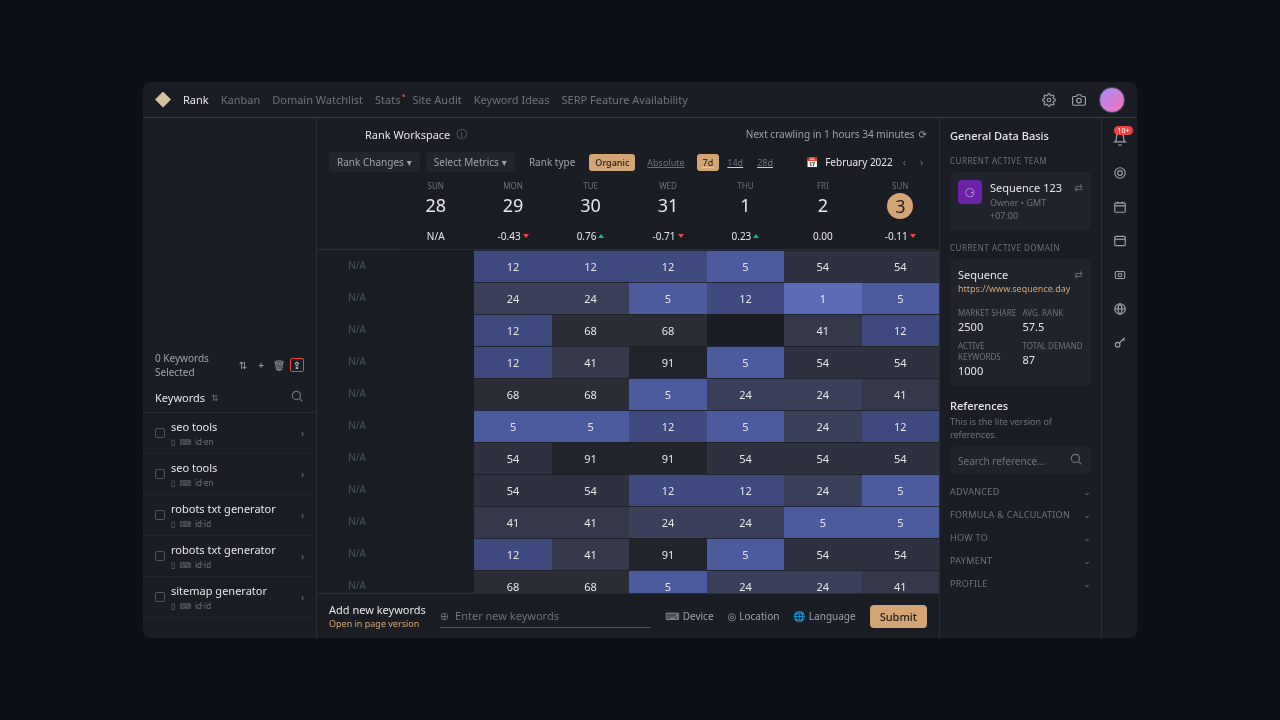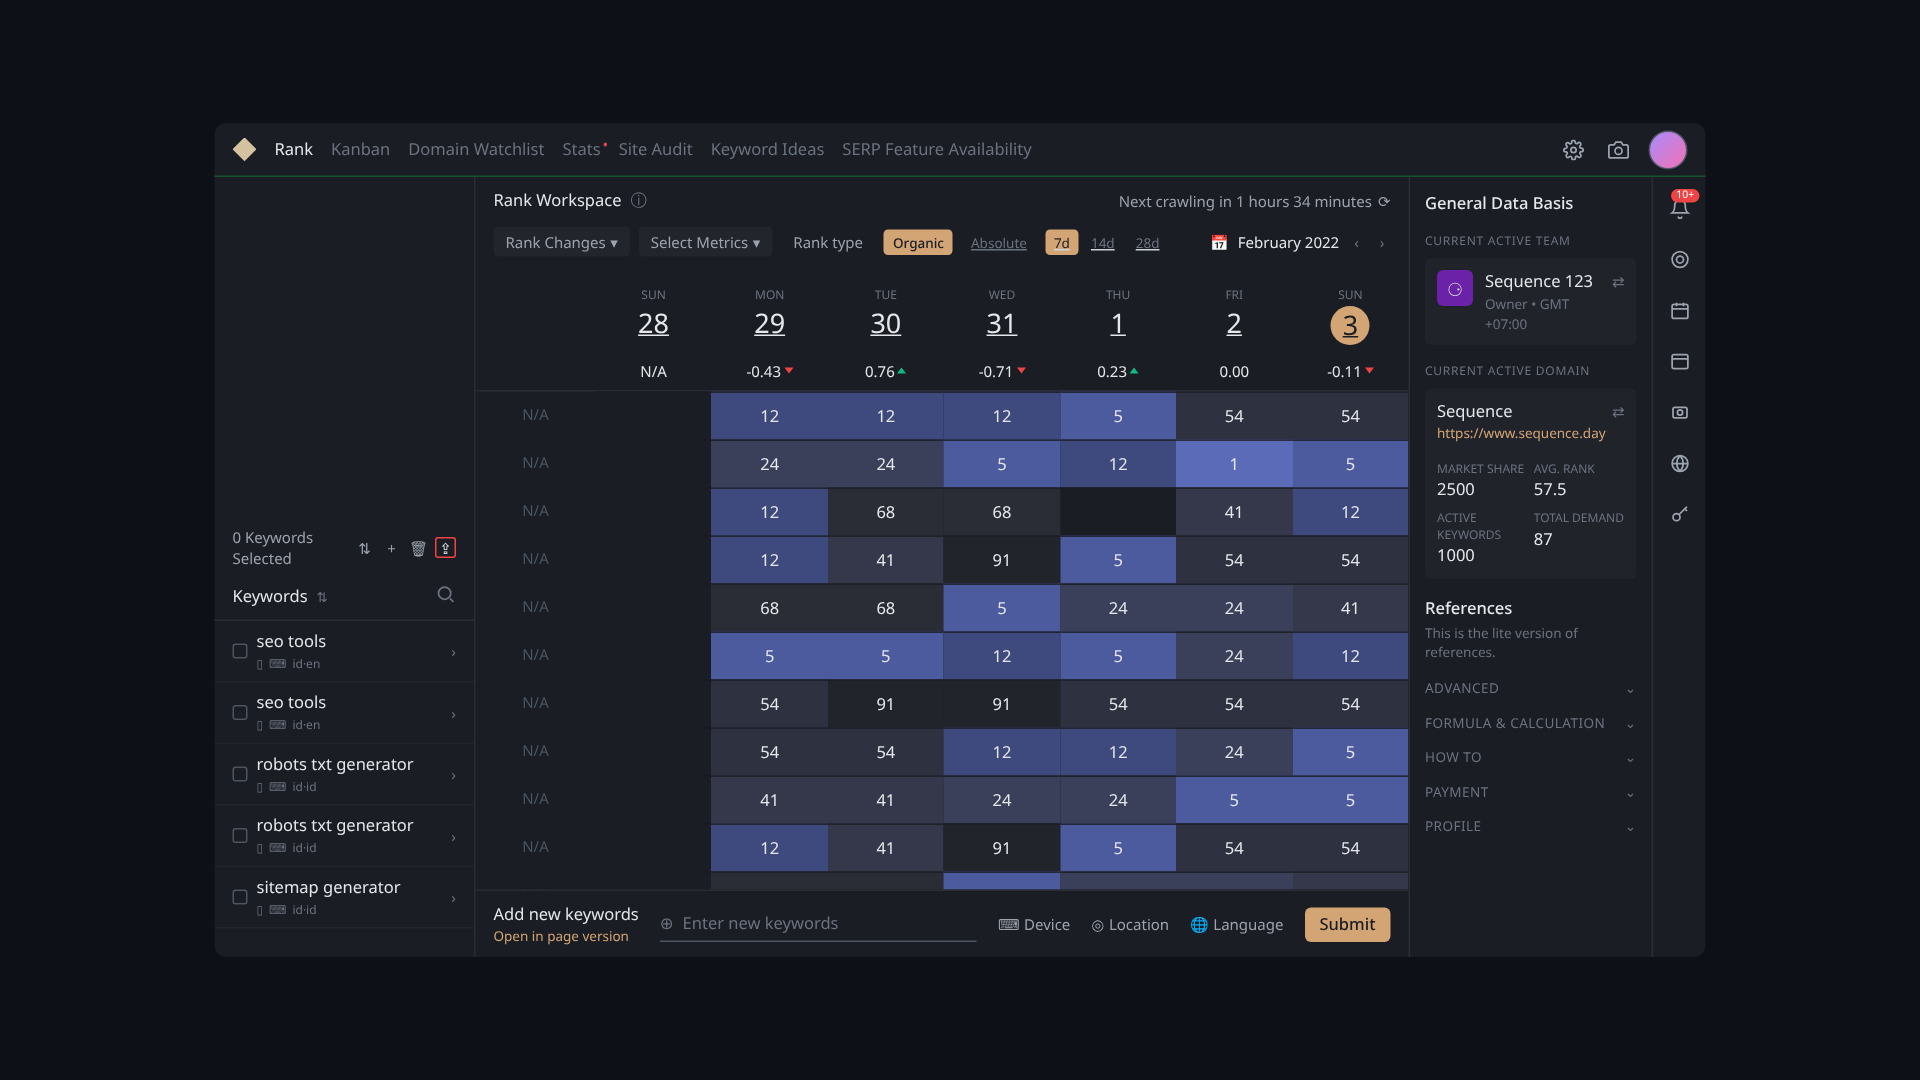--- a/index.html
+++ b/index.html
@@ -36,7 +36,7 @@
 .main { flex: 1; display: flex; flex-direction: column; min-width: 0; }
 .main-head { padding: 8px 12px 0; }
 .main-head-row1 { display: flex; align-items: center; font-size: 11px; }
-.workspace-title { color: #e5e7eb; margin-right: 6px; }
+.workspace-title { color: #e5e7eb; margin-right: 6px; margin-left: 36px; }
 .info-ic { color: #6b7280; }
 .crawl-info { margin-left: auto; color: #9ca3af; font-size: 10px; display: flex; align-items: center; gap: 4px; }
 .filters { display: flex; gap: 6px; align-items: center; margin-top: 10px; font-size: 10px; }

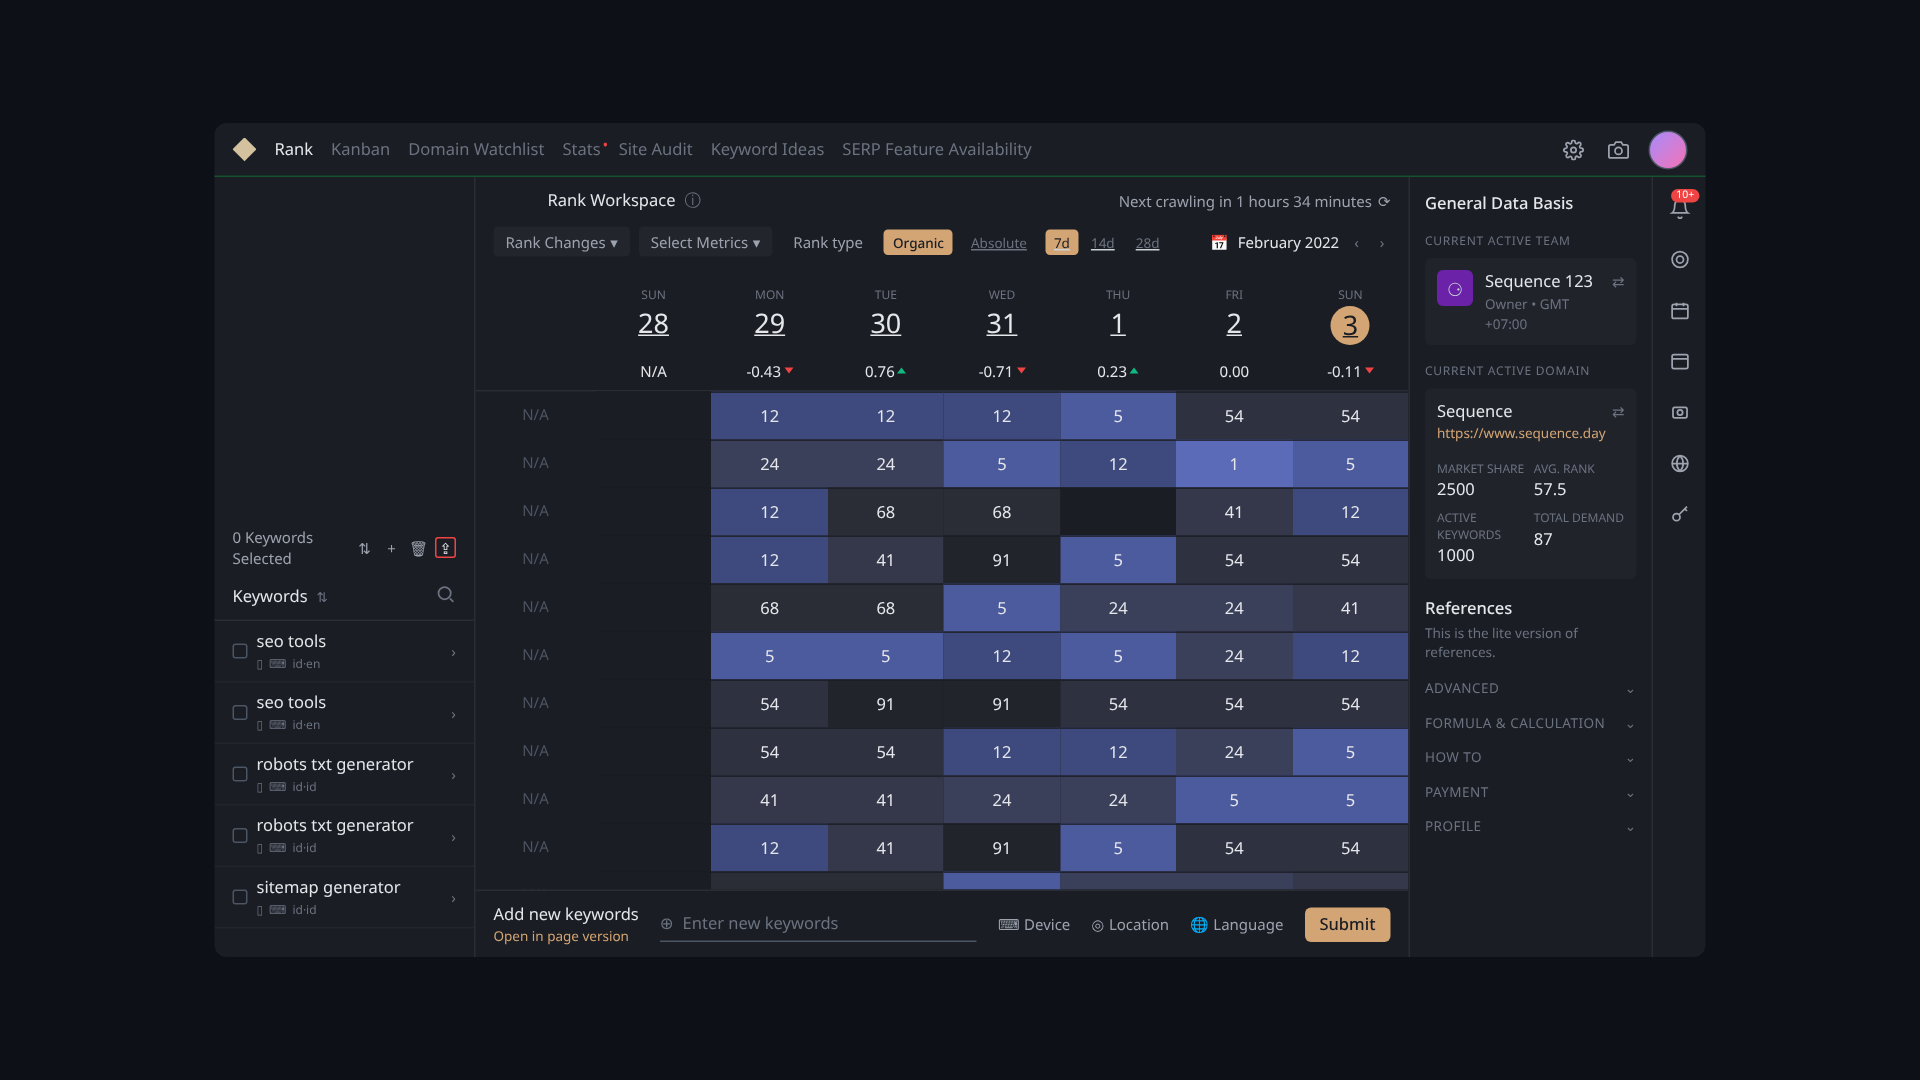--- a/index.html
+++ b/index.html
@@ -49,7 +49,7 @@
 .period-tabs .active { background: #d4a574; color: #1a1d23; }
 .date-nav { display: flex; align-items: center; gap: 6px; margin-left: auto; color: #e5e7eb; }
 .date-nav .nav-btn { color: #6b7280; cursor: pointer; padding: 0 4px; }
-.grid-wrap { flex: 1; overflow: hidden; margin-top: 16px; }
+.grid-wrap { flex: 1; overflow: hidden; margin-top: 4px; }
 .grid-header { display: grid; grid-template-columns: 80px repeat(7, 1fr); text-align: center; }
 .day-head { padding: 4px 0; }
 .day-head .dow { font-size: 8px; color: #6b7280; text-transform: uppercase; }

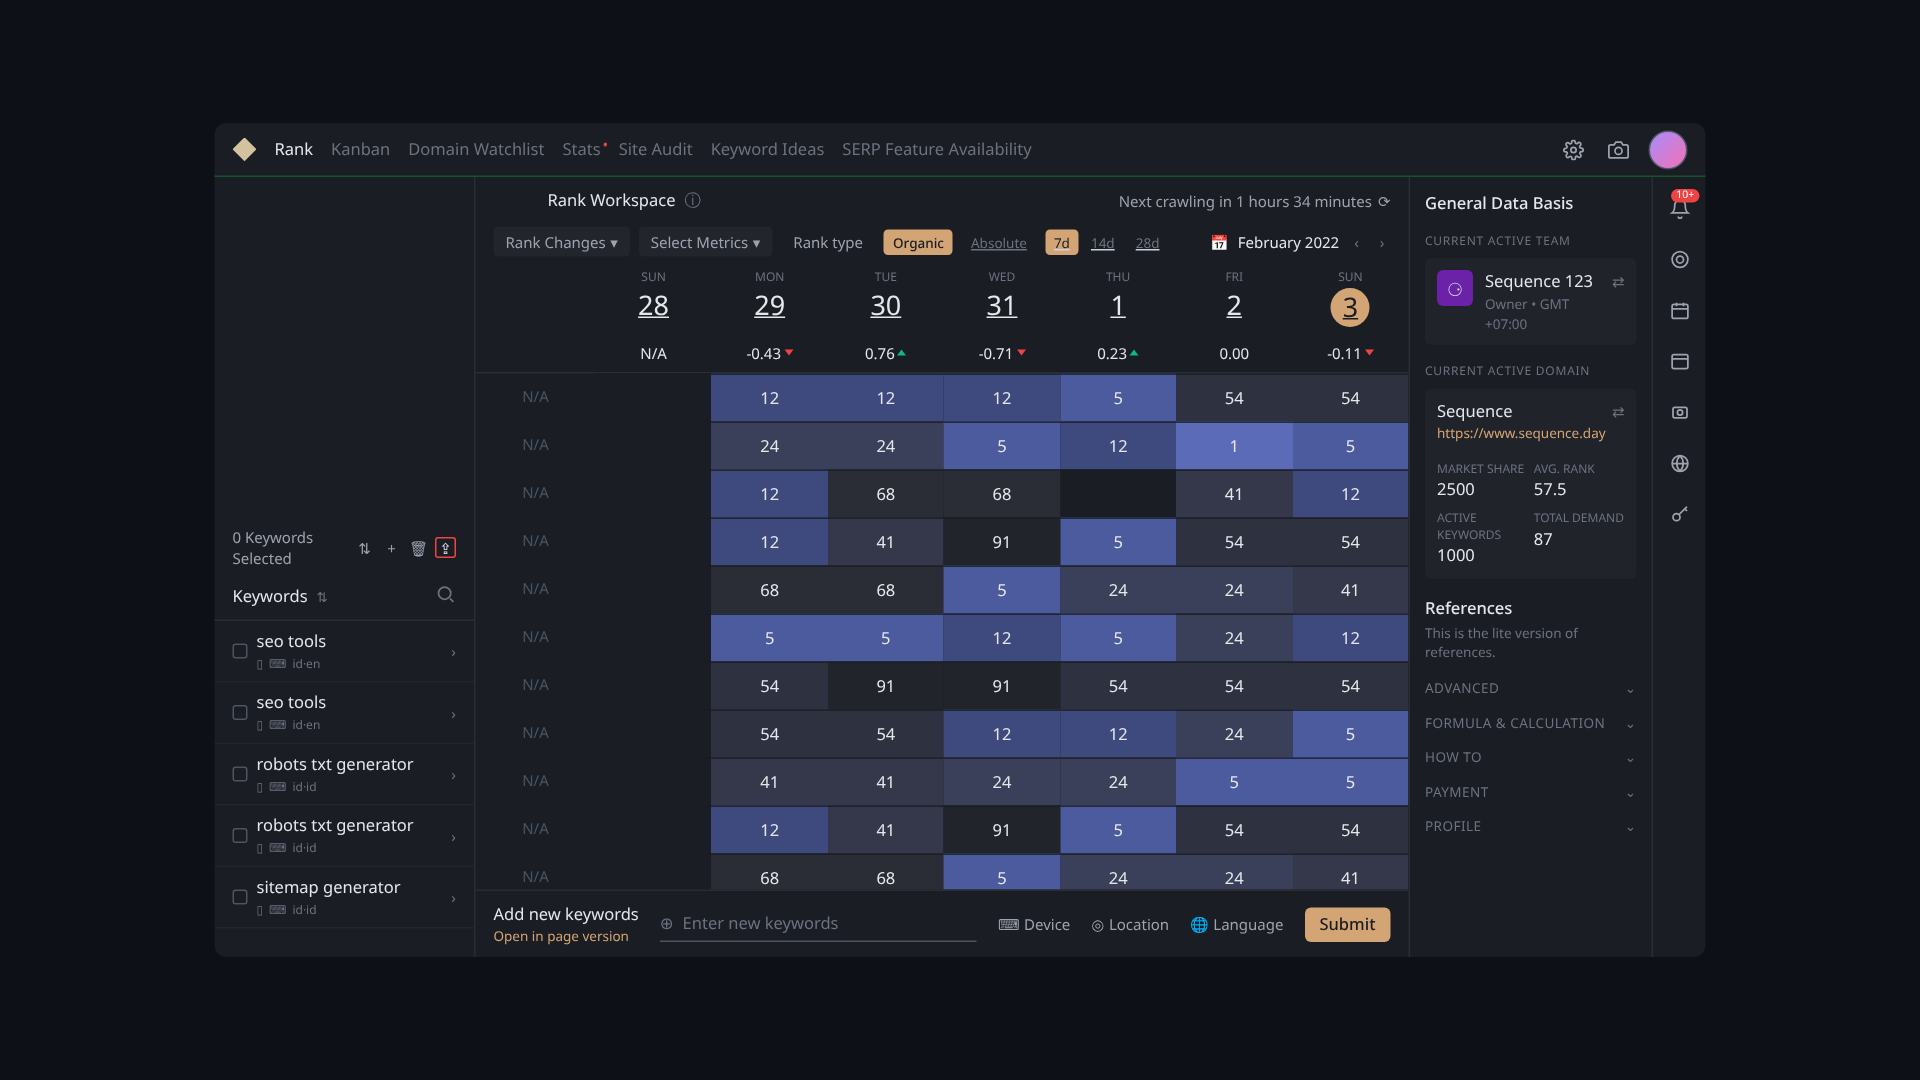--- a/index.html
+++ b/index.html
@@ -53,7 +53,7 @@
 .grid-header { display: grid; grid-template-columns: 80px repeat(7, 1fr); text-align: center; }
 .day-head { padding: 4px 0; }
 .day-head .dow { font-size: 8px; color: #6b7280; text-transform: uppercase; }
-.day-head .dnum { font-size: 18px; color: #e5e7eb; margin-top: 2px; text-decoration: underline; }
+.day-head .dnum { font-size: 18px; color: #e5e7eb; margin-top: 2px; }
 .day-head.today .dnum { width: 26px; height: 26px; border-radius: 50%; background: #d4a574; color: #1a1d23; display: inline-flex; align-items: center; justify-content: center; }
 .change-row { display: grid; grid-template-columns: 80px repeat(7, 1fr); text-align: center; font-size: 10px; padding: 6px 0; border-bottom: 1px solid #2a2d35; }
 .change-cell { display: flex; justify-content: center; align-items: center; gap: 2px; color: #e5e7eb; }

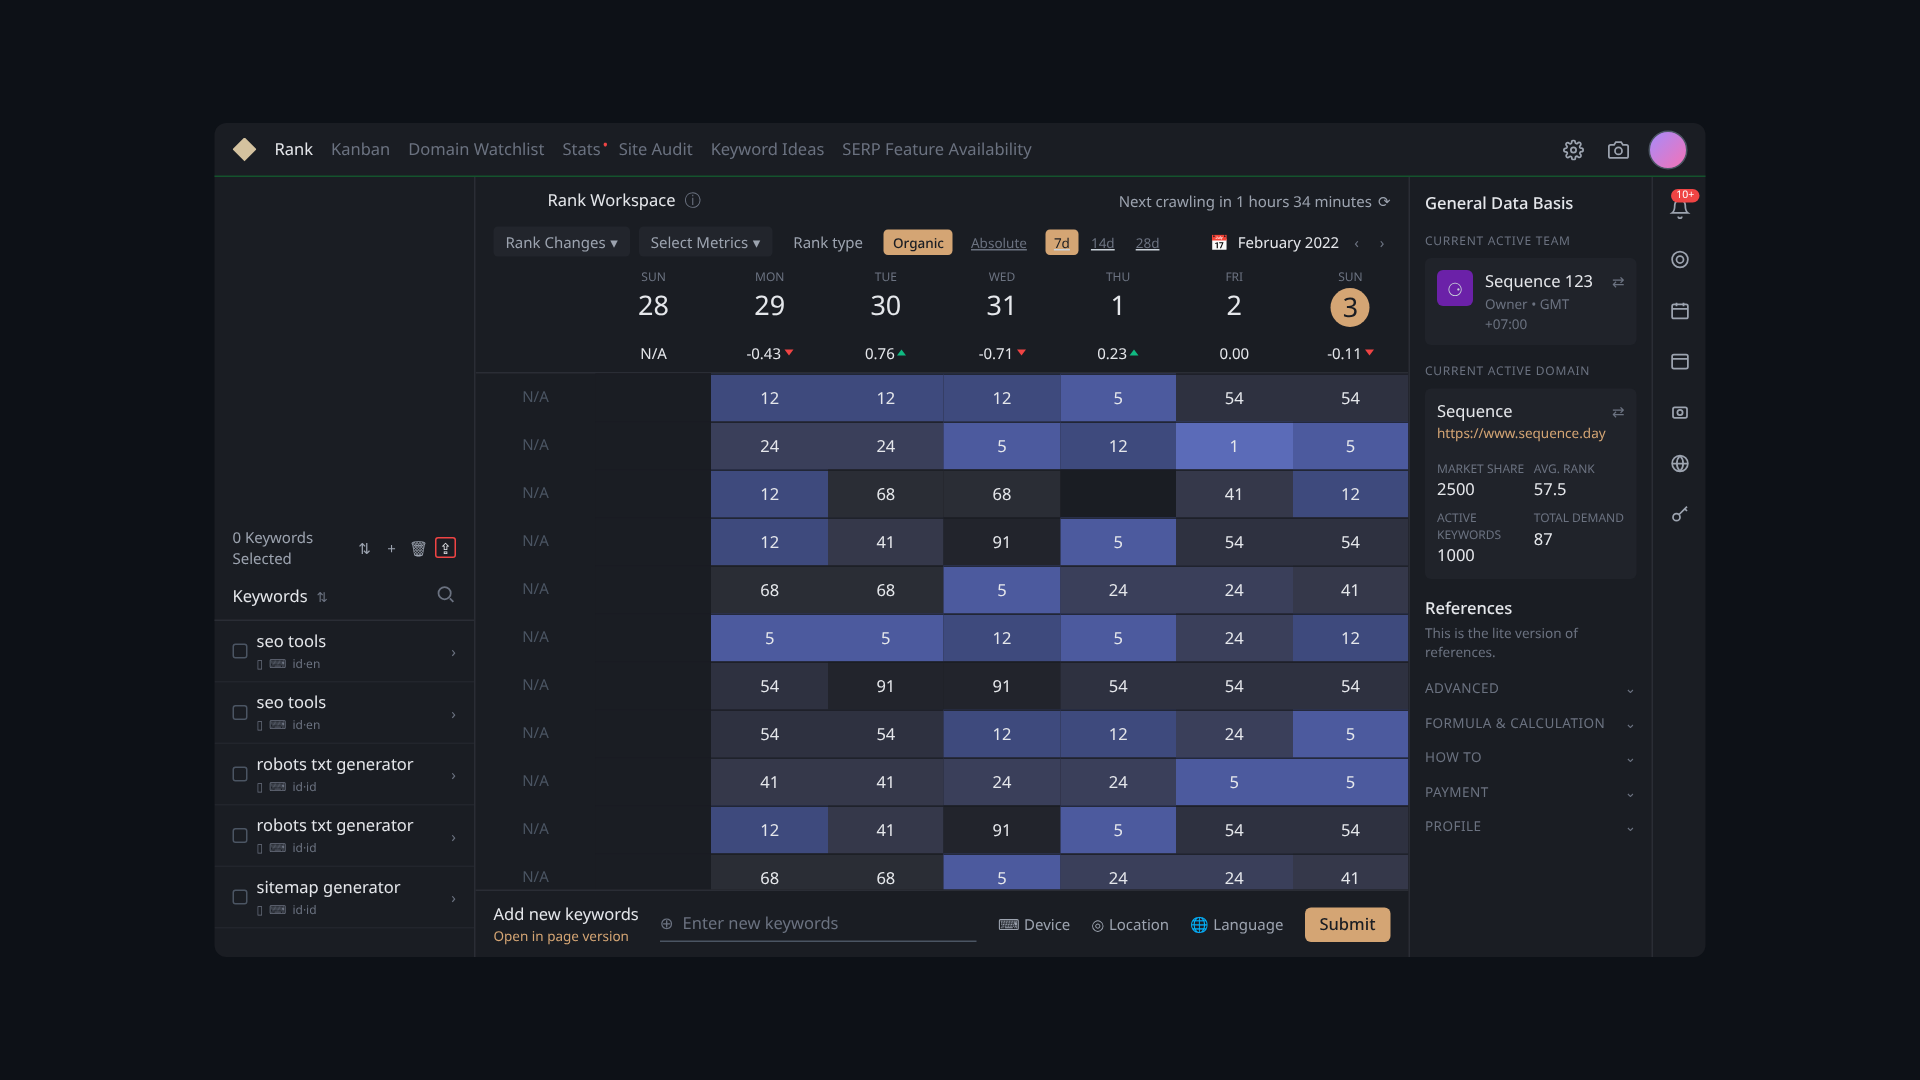--- a/index.html
+++ b/index.html
@@ -460,6 +460,13 @@
         </div>
         <div class="rc-title" style="margin-top:12px">References</div>
         <div class="rc-sub">This is the lite version of references.</div>
+        <div class="search-ref">
+          <span>Search reference...</span>
+          <span style="margin-left:auto"><svg viewBox="0 0 24 24">
+                <circle cx="11" cy="11" r="7"></circle>
+                <path d="M21 21l-4-4"></path>
+              </svg></span>
+        </div>
         <div class="accordion" id="accordion">
             <div class="acc-item">
               <span>ADVANCED</span>

